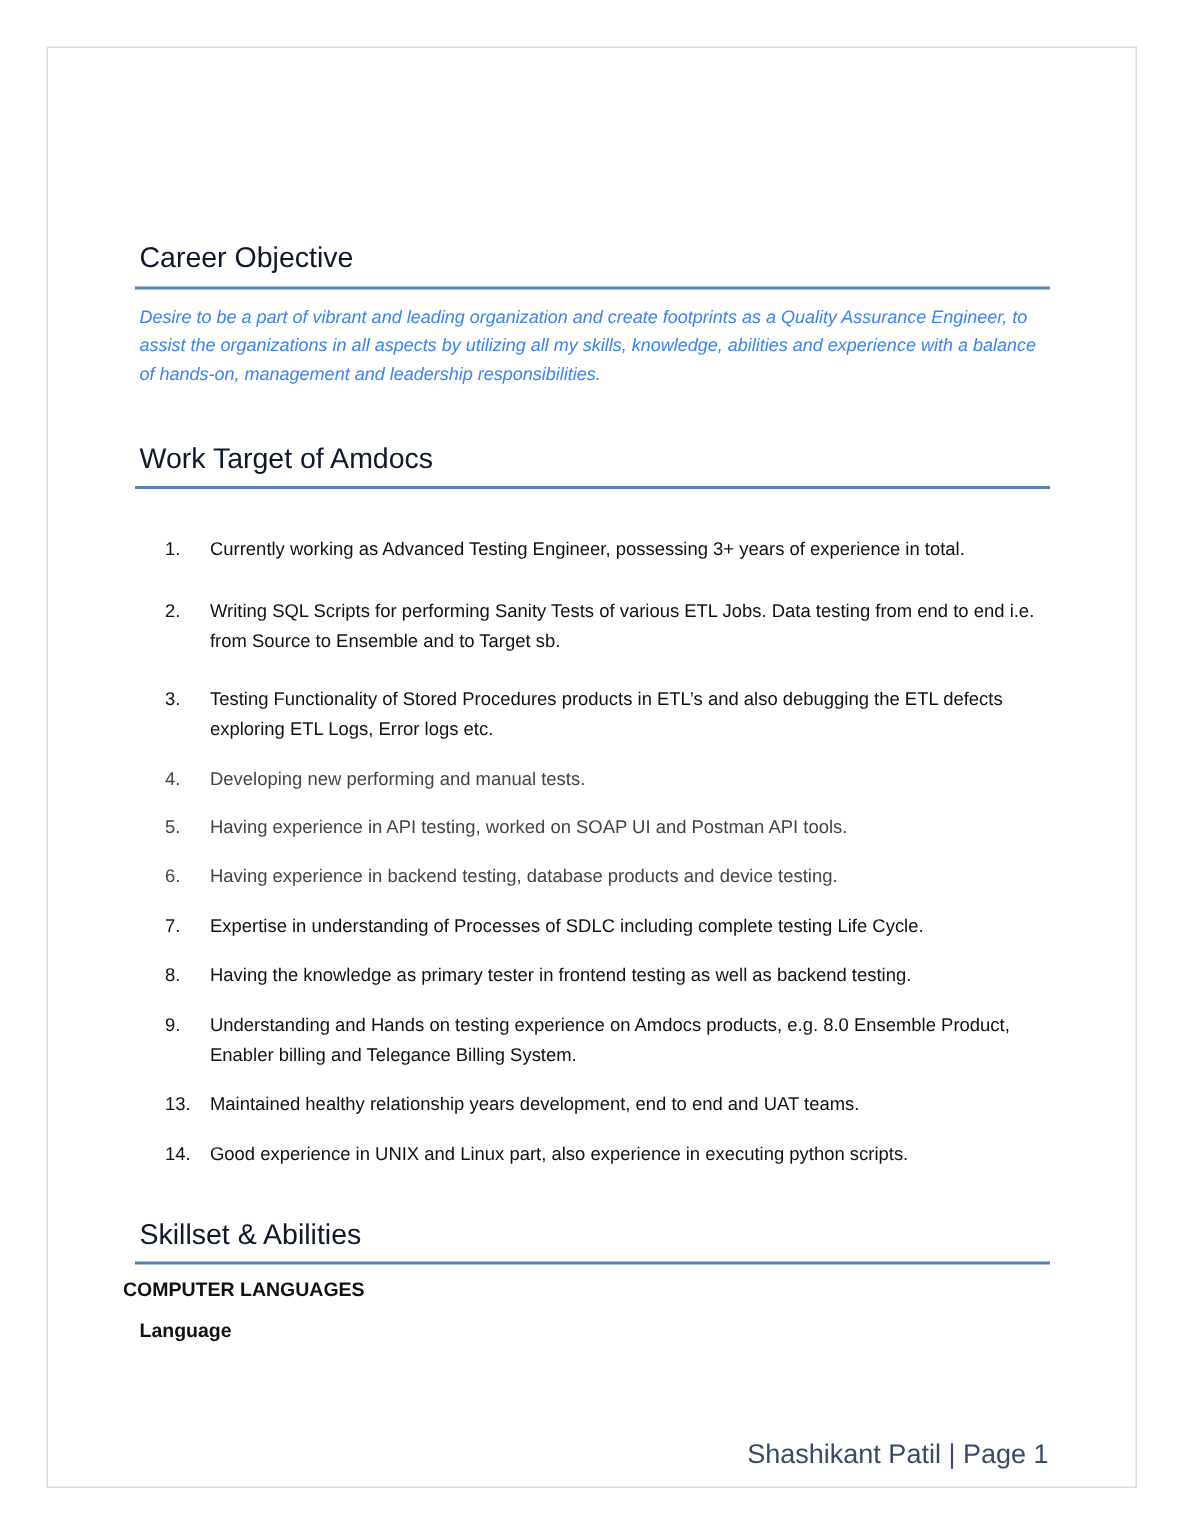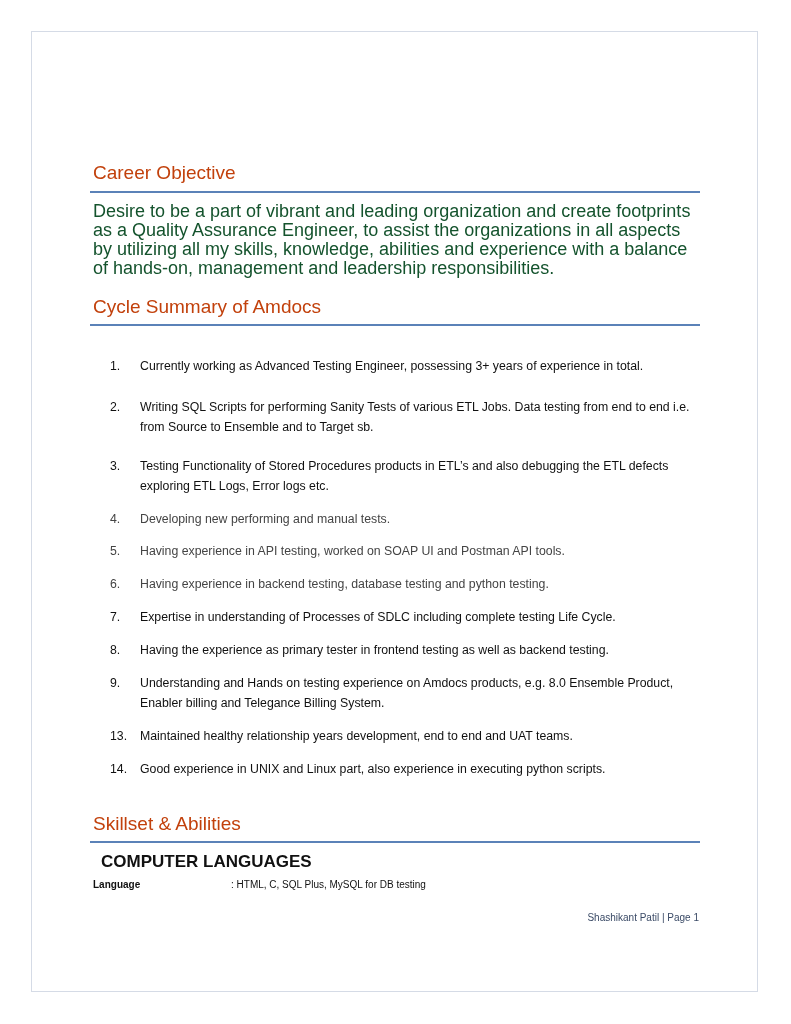--- a/index.html
+++ b/index.html
@@ -7,7 +7,7 @@
          font-family: "Liberation Sans", sans-serif; color: #111; }
   .page-border { position: absolute; left: 31px; top: 31px; width: 727px; height: 961px;
                  border: 1.5px solid #d5dbe6; box-sizing: border-box; }
-  .section-heading { position: absolute; left: 93px; font-size: 19px; color: #c2410c; margin: 0; font-weight: normal; }
+  .section-heading { position: absolute; left: 93px; font-size: 19px; color: #0f172a; margin: 0; font-weight: normal; }
   .rule { position: absolute; left: 90px; width: 610px; height: 2px; background: #5b82b8; }
   .para { position: absolute; left: 93px; width: 610px; font-size: 18px; line-height: 19px; color: #14532d; }
   .list-item { position: absolute; left: 110px; width: 595px; font-size: 12.3px; line-height: 20px; color: #111; display: flex; }

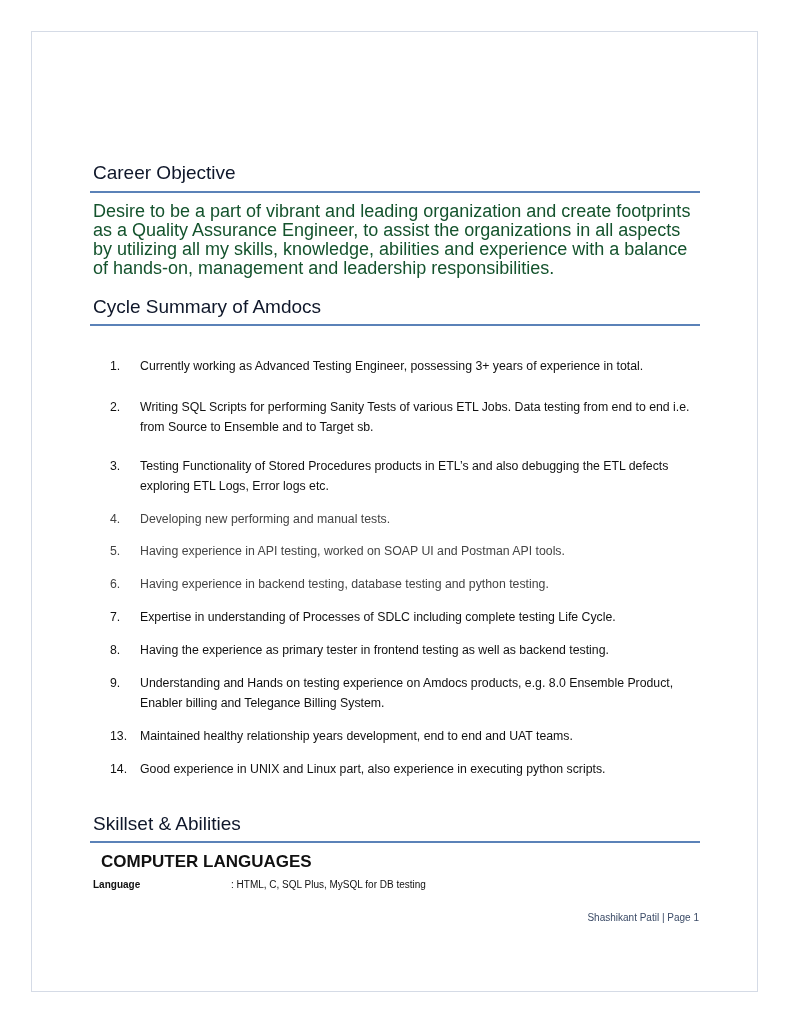--- a/index.html
+++ b/index.html
@@ -9,7 +9,7 @@
                  border: 1.5px solid #d5dbe6; box-sizing: border-box; }
   .section-heading { position: absolute; left: 93px; font-size: 19px; color: #0f172a; margin: 0; font-weight: normal; }
   .rule { position: absolute; left: 90px; width: 610px; height: 2px; background: #5b82b8; }
-  .para { position: absolute; left: 93px; width: 610px; font-size: 18px; line-height: 19px; color: #14532d; }
+  .para { position: absolute; left: 93px; width: 610px; font-size: 12px; line-height: 19px; color: #3b82f6; font-style: italic; }
   .list-item { position: absolute; left: 110px; width: 595px; font-size: 12.3px; line-height: 20px; color: #111; display: flex; }
   .list-item.gray { color: #444; }
   .list-num { width: 30px; flex: 0 0 30px; }

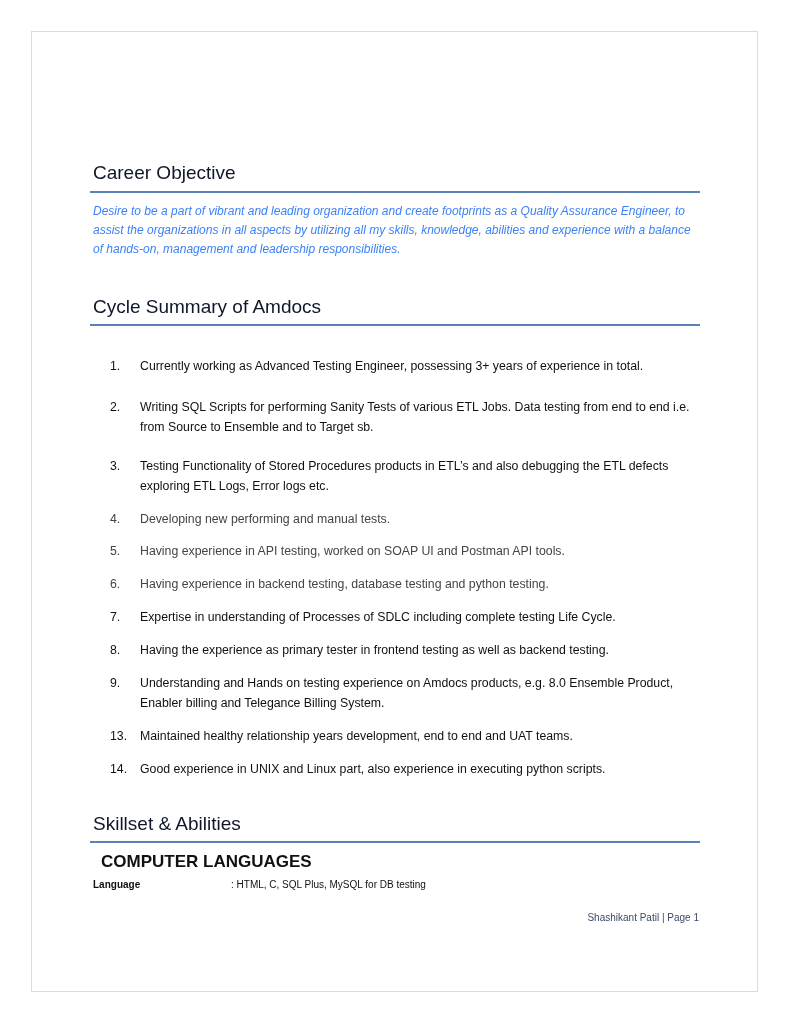--- a/index.html
+++ b/index.html
@@ -28,7 +28,7 @@
 <div class="rule" style="top:191px"></div>
 <div class="para" style="top:202px">Desire to be a part of vibrant and leading organization and create footprints as a Quality Assurance Engineer, to assist the organizations in all aspects by utilizing all my skills, knowledge, abilities and experience with a balance of hands-on, management and leadership responsibilities.</div>
 
-<h2 class="section-heading" style="top:296px">Cycle Summary of Amdocs</h2>
+<h2 class="section-heading" style="top:296px">Work Target of Amdocs</h2>
 <div class="rule" style="top:324px"></div>
 
 <div class="list-item" style="top:356px">

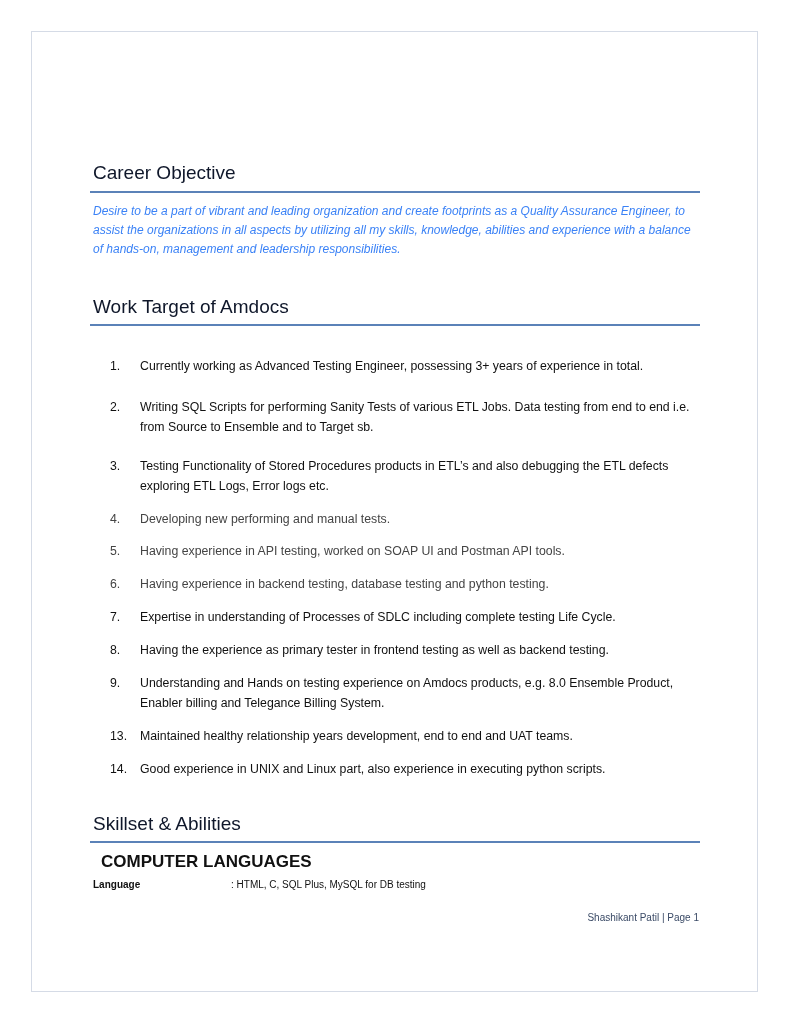--- a/index.html
+++ b/index.html
@@ -53,7 +53,7 @@
   </div>
 <div class="list-item gray" style="top:574px">
     <span class="list-num">6.</span>
-    <span class="list-text">Having experience in backend testing, database testing and python testing.</span>
+    <span class="list-text">Having experience in backend testing, database products and device testing.</span>
   </div>
 <div class="list-item" style="top:607px">
     <span class="list-num">7.</span>

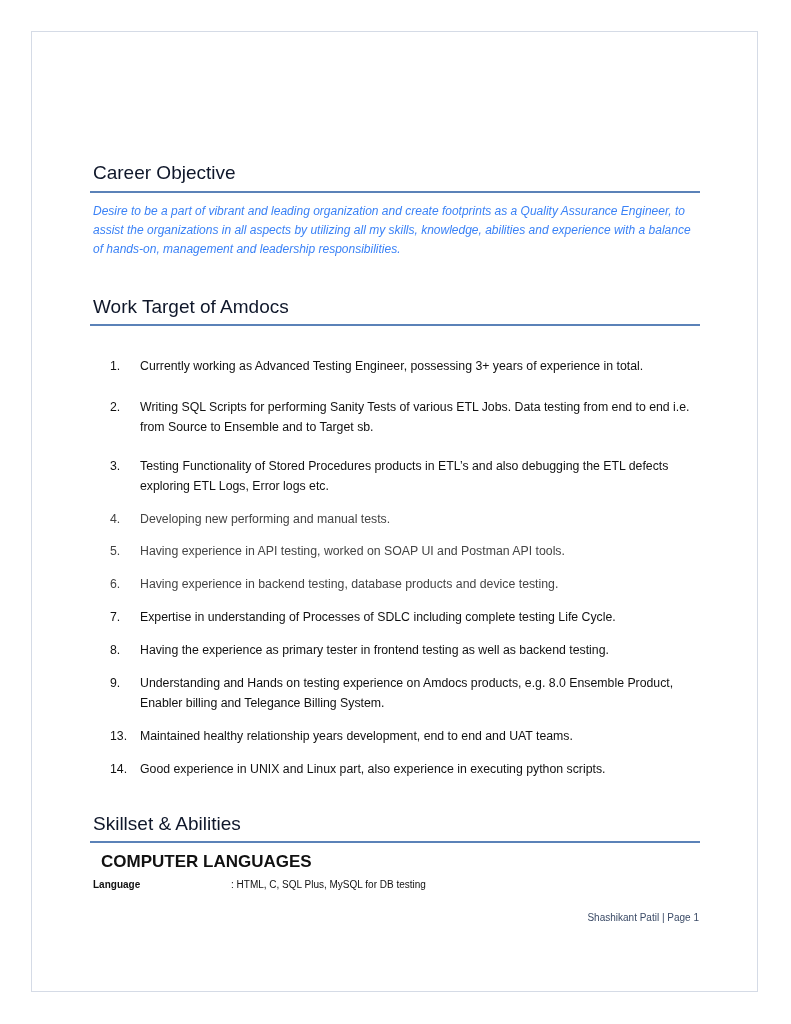--- a/index.html
+++ b/index.html
@@ -61,7 +61,7 @@
   </div>
 <div class="list-item" style="top:640px">
     <span class="list-num">8.</span>
-    <span class="list-text">Having the experience as primary tester in frontend testing as well as backend testing.</span>
+    <span class="list-text">Having the knowledge as primary tester in frontend testing as well as backend testing.</span>
   </div>
 <div class="list-item" style="top:673px">
     <span class="list-num">9.</span>

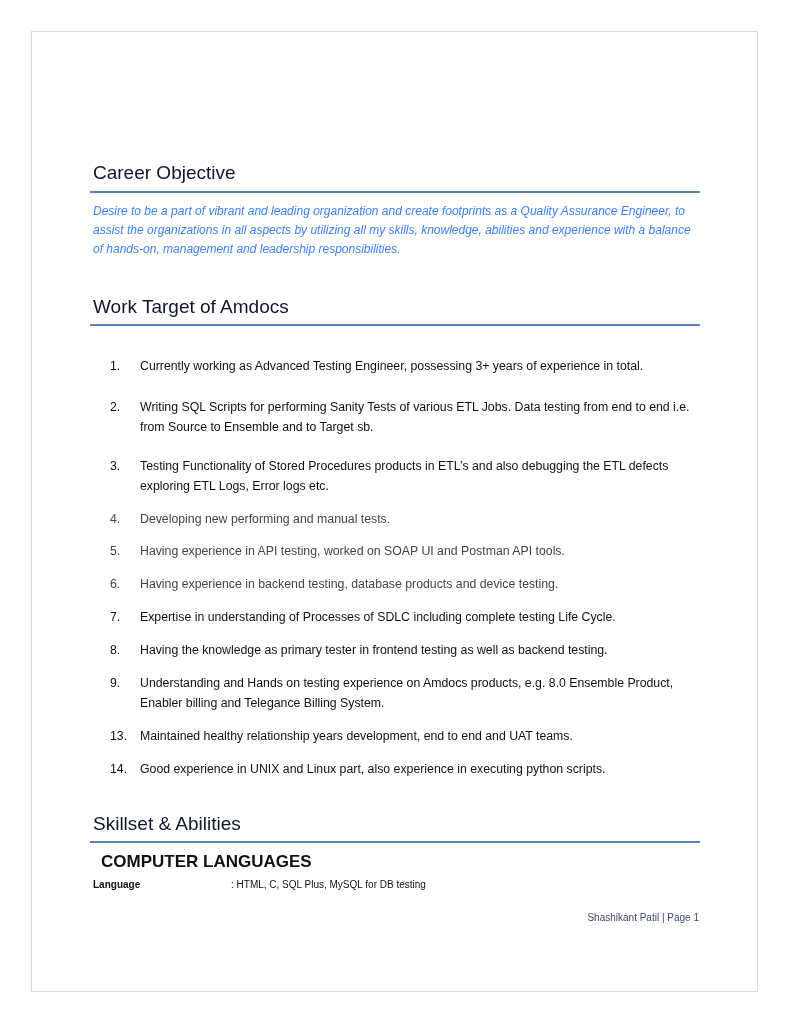--- a/index.html
+++ b/index.html
@@ -14,7 +14,7 @@
   .list-item.gray { color: #444; }
   .list-num { width: 30px; flex: 0 0 30px; }
   .list-text { flex: 1; }
-  .subhead { position: absolute; left: 101px; font-size: 17px; font-weight: bold; }
+  .subhead { position: absolute; left: 82px; font-size: 13px; font-weight: bold; }
   .kv { position: absolute; left: 93px; font-size: 10px; display: flex; }
   .kv-key { width: 138px; font-weight: bold; }
   .footer { position: absolute; right: 92px; top: 912px; font-size: 10px; color: #3a4a66; }

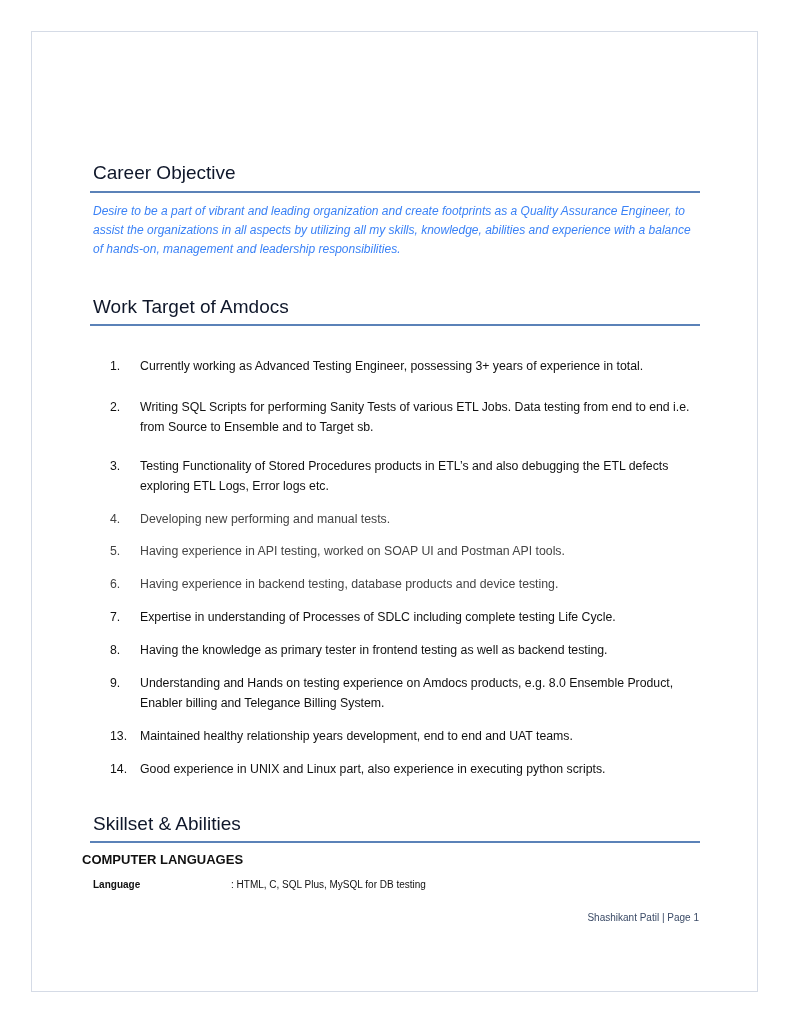--- a/index.html
+++ b/index.html
@@ -15,7 +15,7 @@
   .list-num { width: 30px; flex: 0 0 30px; }
   .list-text { flex: 1; }
   .subhead { position: absolute; left: 82px; font-size: 13px; font-weight: bold; }
-  .kv { position: absolute; left: 93px; font-size: 10px; display: flex; }
+  .kv { position: absolute; left: 93px; font-size: 13px; display: flex; gap: 20px; }
   .kv-key { width: 138px; font-weight: bold; }
   .footer { position: absolute; right: 92px; top: 912px; font-size: 10px; color: #3a4a66; }
 </style>

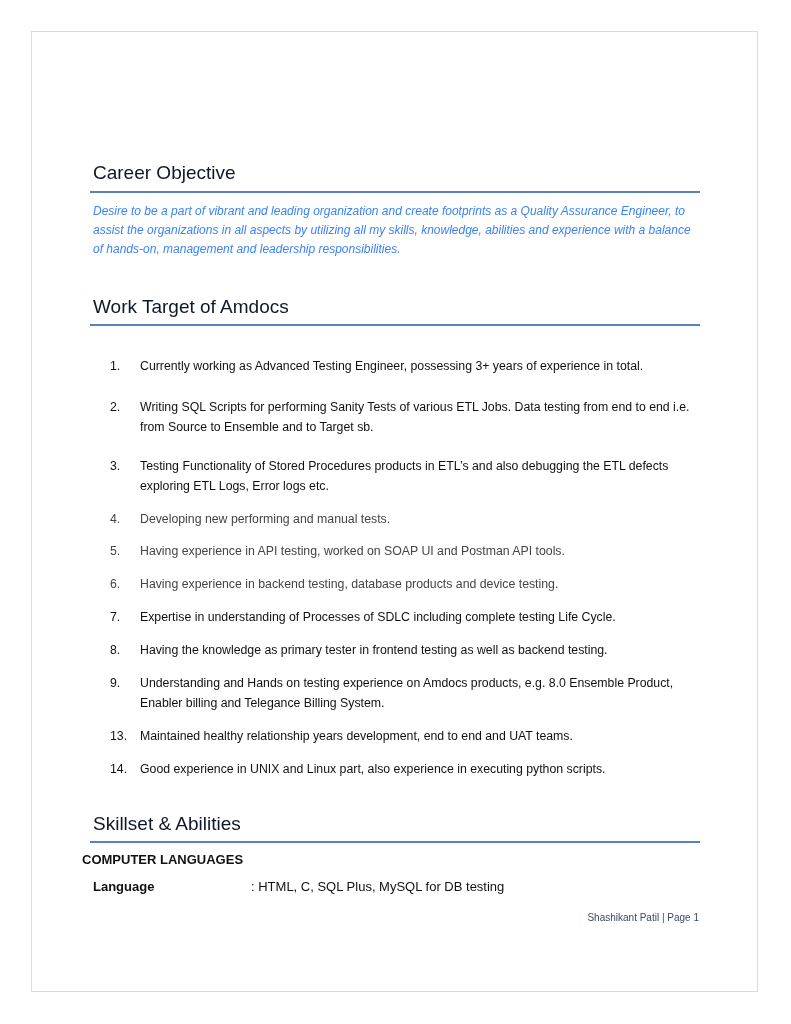--- a/index.html
+++ b/index.html
@@ -81,7 +81,6 @@
 <div class="subhead" style="top:852px">COMPUTER LANGUAGES</div>
 <div class="kv" style="top:879px">
   <span class="kv-key">Language</span>
-  <span class="kv-value">: HTML, C, SQL Plus, MySQL for DB testing</span>
 </div>
 
 <div class="footer">Shashikant Patil | Page 1</div>

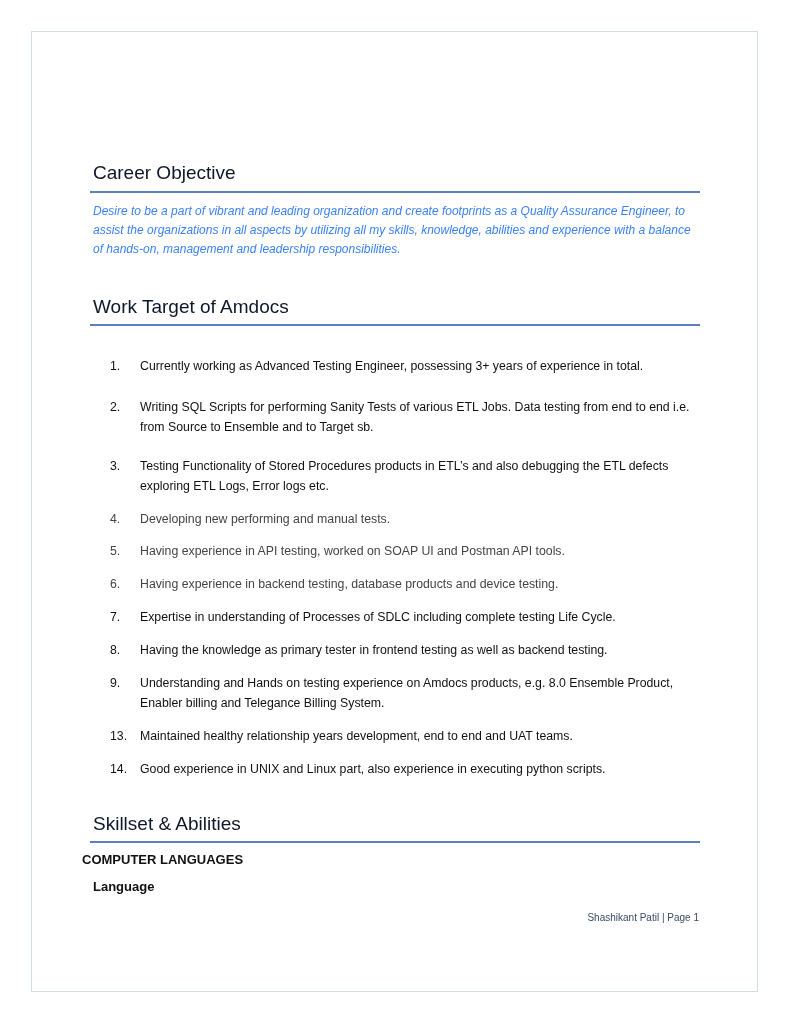--- a/index.html
+++ b/index.html
@@ -17,7 +17,7 @@
   .subhead { position: absolute; left: 82px; font-size: 13px; font-weight: bold; }
   .kv { position: absolute; left: 93px; font-size: 13px; display: flex; gap: 20px; }
   .kv-key { width: 138px; font-weight: bold; }
-  .footer { position: absolute; right: 92px; top: 912px; font-size: 10px; color: #3a4a66; }
+  .footer { position: absolute; right: 92px; top: 959px; font-size: 18px; color: #3a4a66; }
 </style>
 </head>
 <body>

